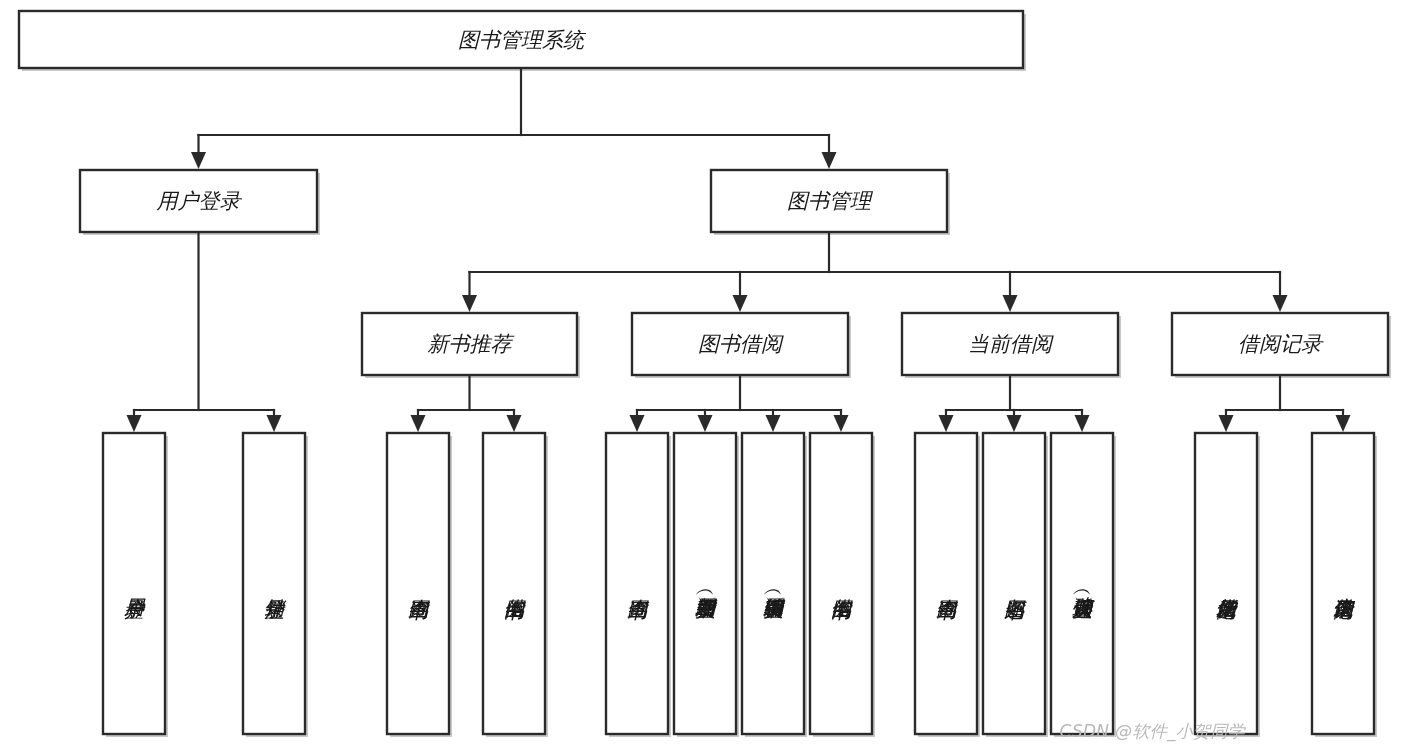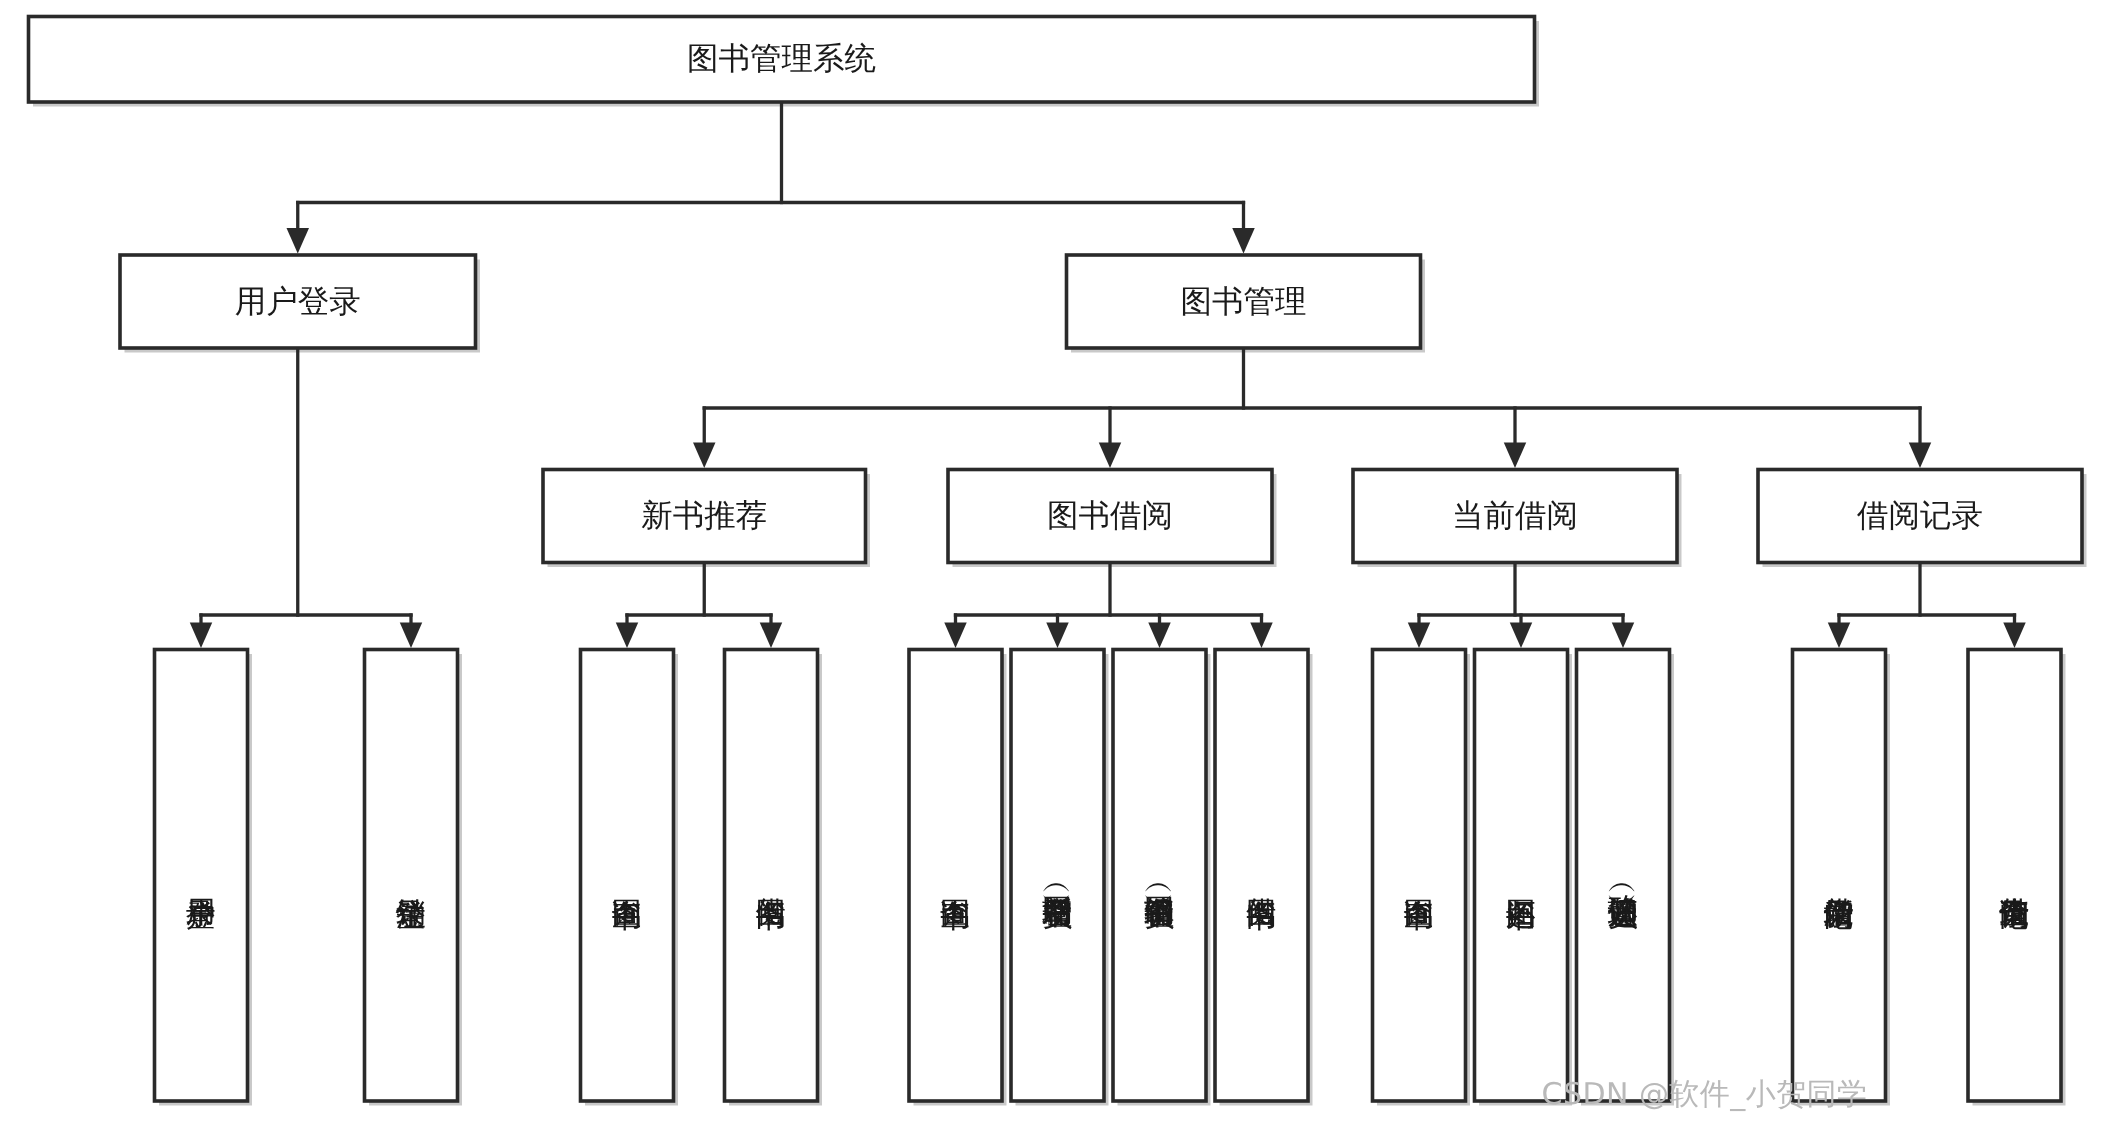--- a/index.html
+++ b/index.html
@@ -18,6 +18,7 @@
     width: 1253px;
     height: 747px;
     background: #ffffff;
+    font-style: italic;
   }
   svg.diagram {
     position: absolute;

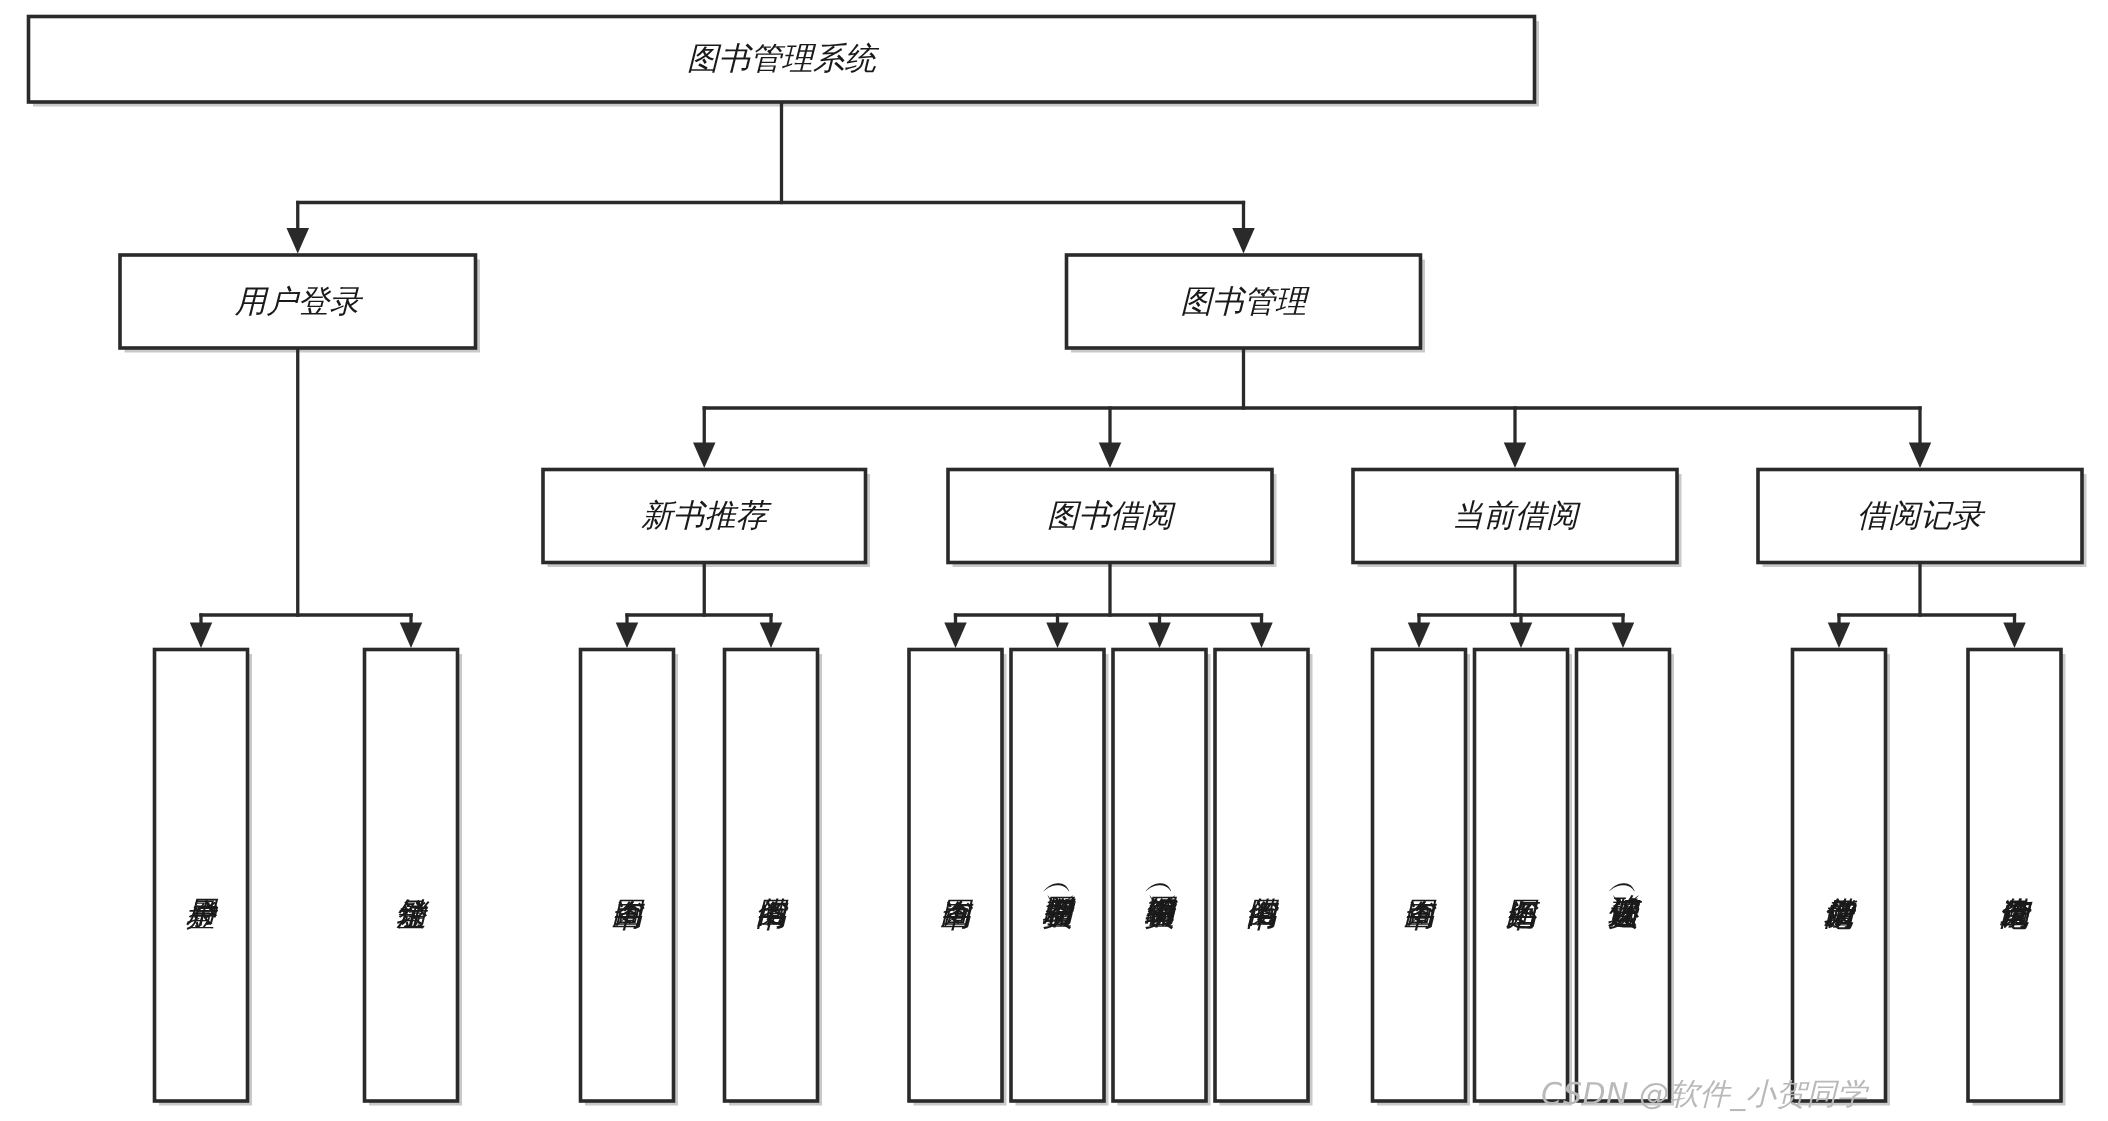--- a/index.html
+++ b/index.html
@@ -75,7 +75,7 @@
     right: 8px;
     bottom: 4px;
     font-family: "DejaVu Sans", "Liberation Sans", sans-serif;
-    font-size: 20px;
+    font-size: 17px;
     color: #b9b9b9;
     letter-spacing: 0.3px;
     white-space: nowrap;

